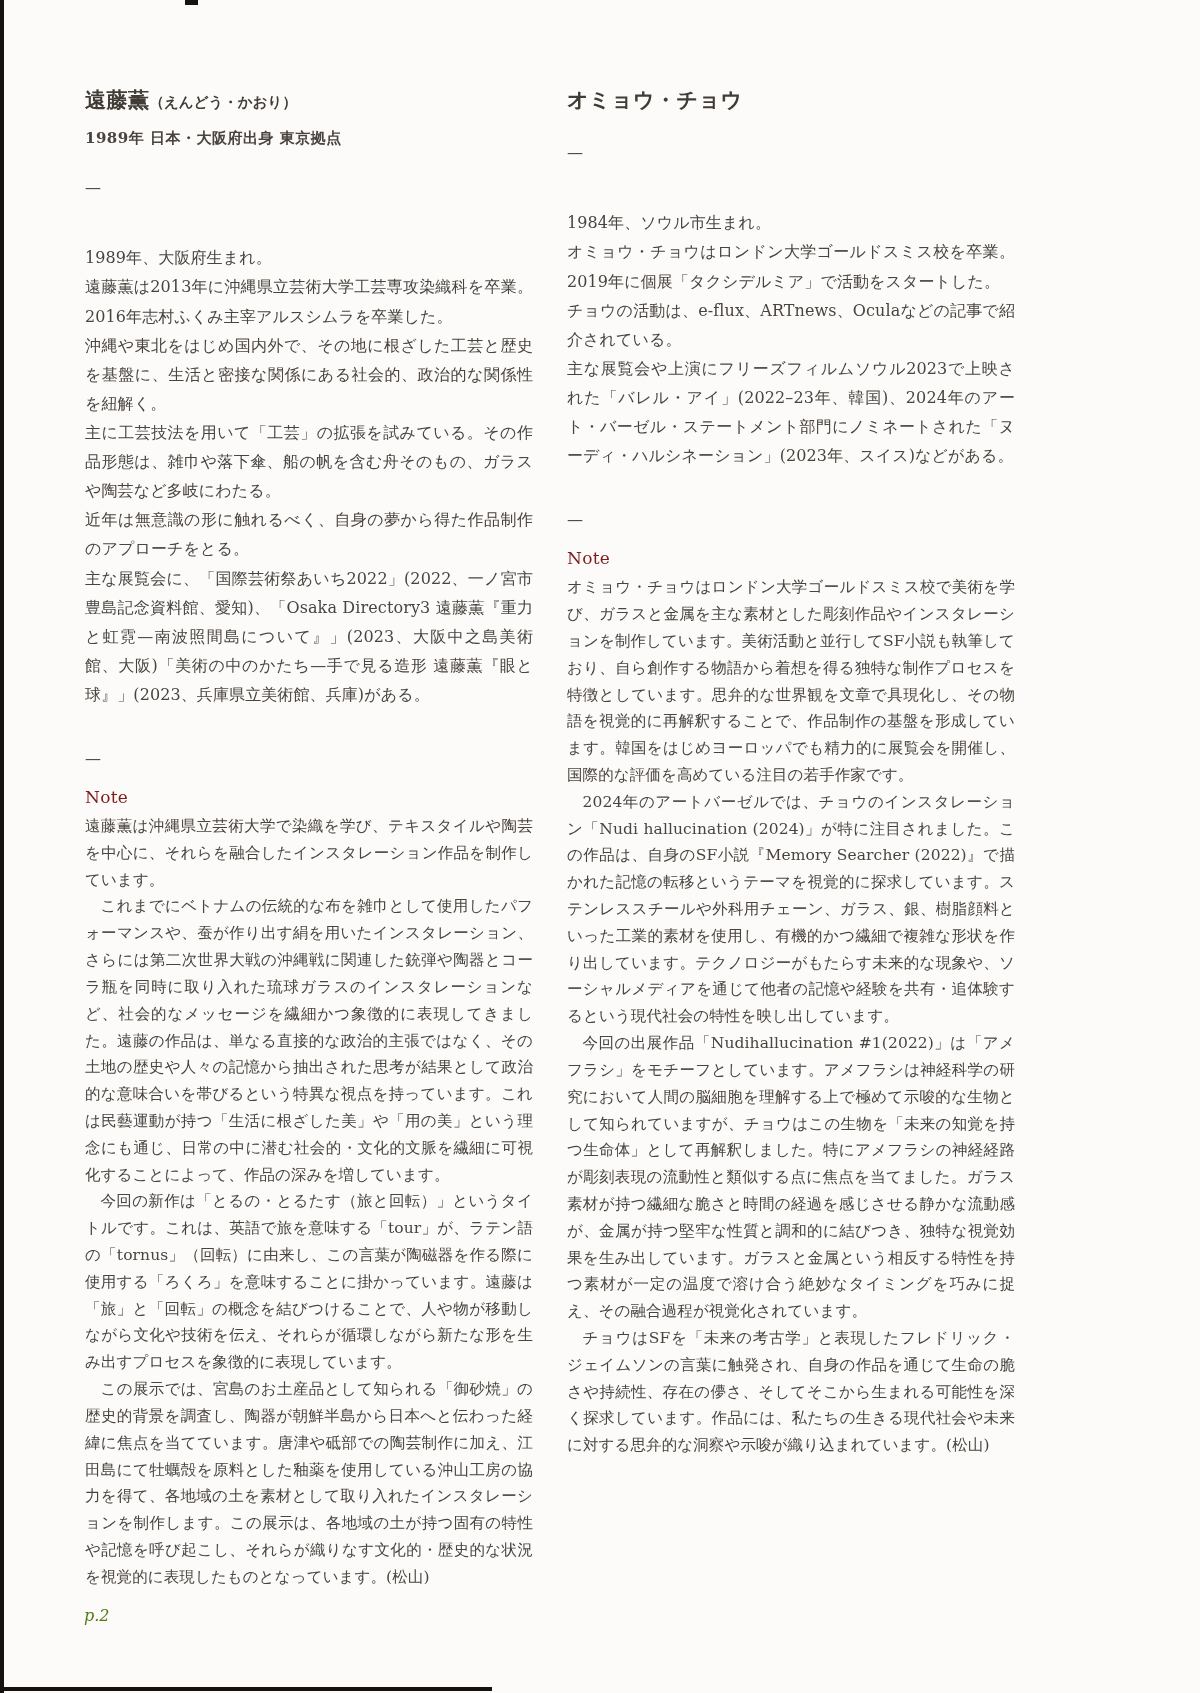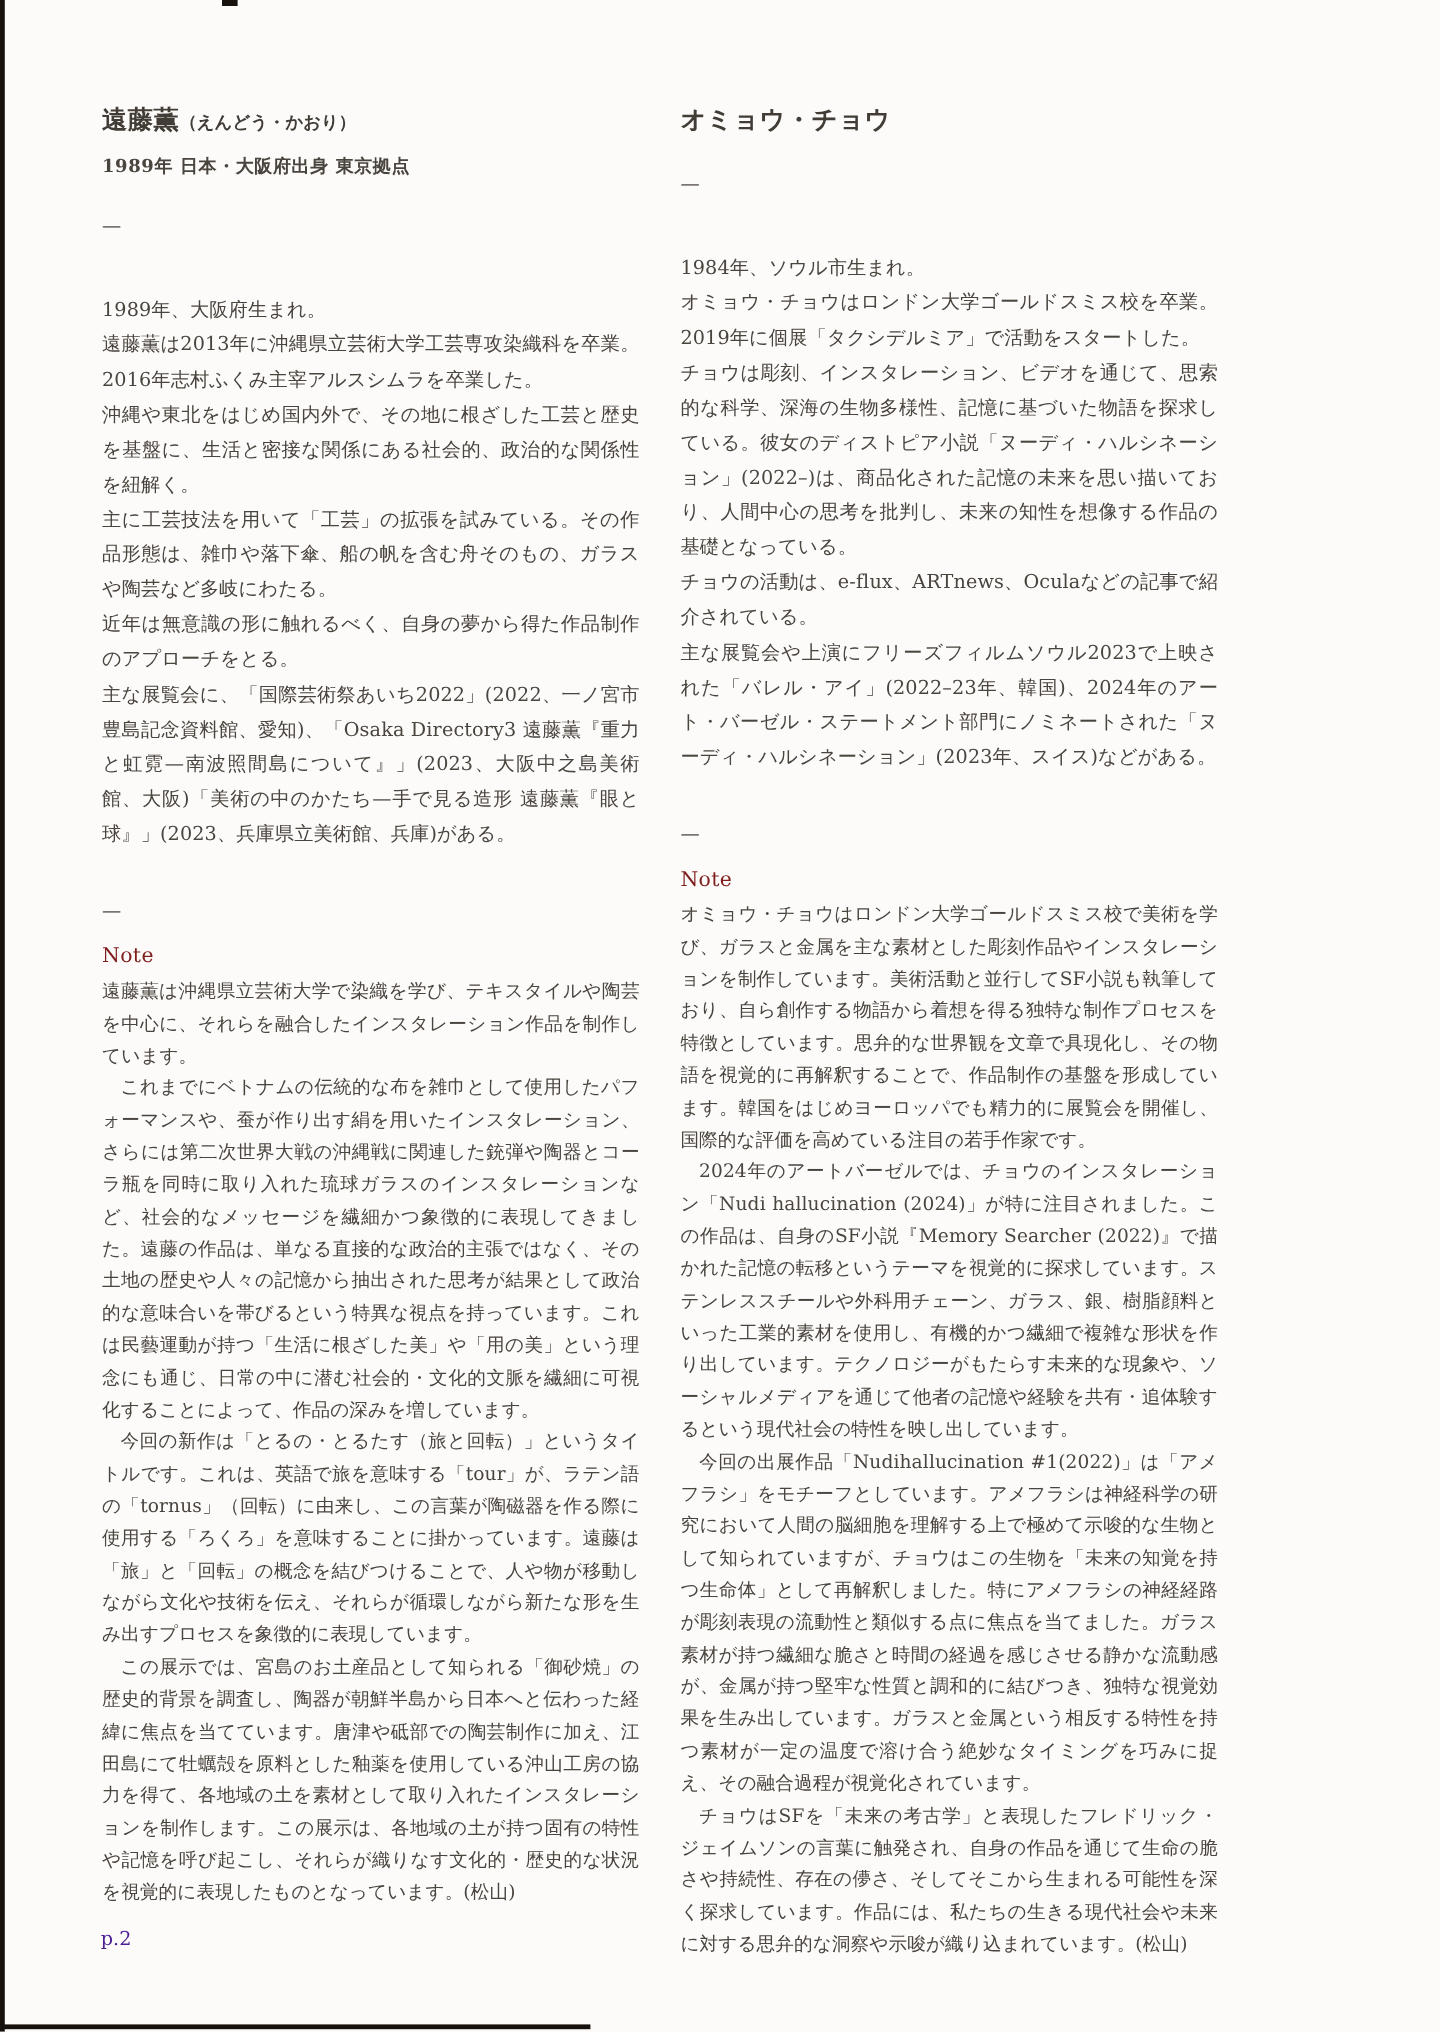--- a/index.html
+++ b/index.html
@@ -146,7 +146,6 @@
     <div class="bio-section">
         <p>1984年、ソウル市生まれ。</p>
         <p>オミョウ・チョウはロンドン大学ゴールドスミス校を卒業。2019年に個展「タクシデルミア」で活動をスタートした。</p>
-        <p>チョウは彫刻、インスタレーション、ビデオを通じて、思索的な科学、深海の生物多様性、記憶に基づいた物語を探求している。彼女のディストピア小説「ヌーディ・ハルシネーション」(2022–)は、商品化された記憶の未来を思い描いており、人間中心の思考を批判し、未来の知性を想像する作品の基礎となっている。</p>
         <p>チョウの活動は、e-flux、ARTnews、Oculaなどの記事で紹介されている。</p>
         <p>主な展覧会や上演にフリーズフィルムソウル2023で上映された「バレル・アイ」(2022–23年、韓国)、2024年のアート・バーゼル・ステートメント部門にノミネートされた「ヌーディ・ハルシネーション」(2023年、スイス)などがある。</p>
       </div>

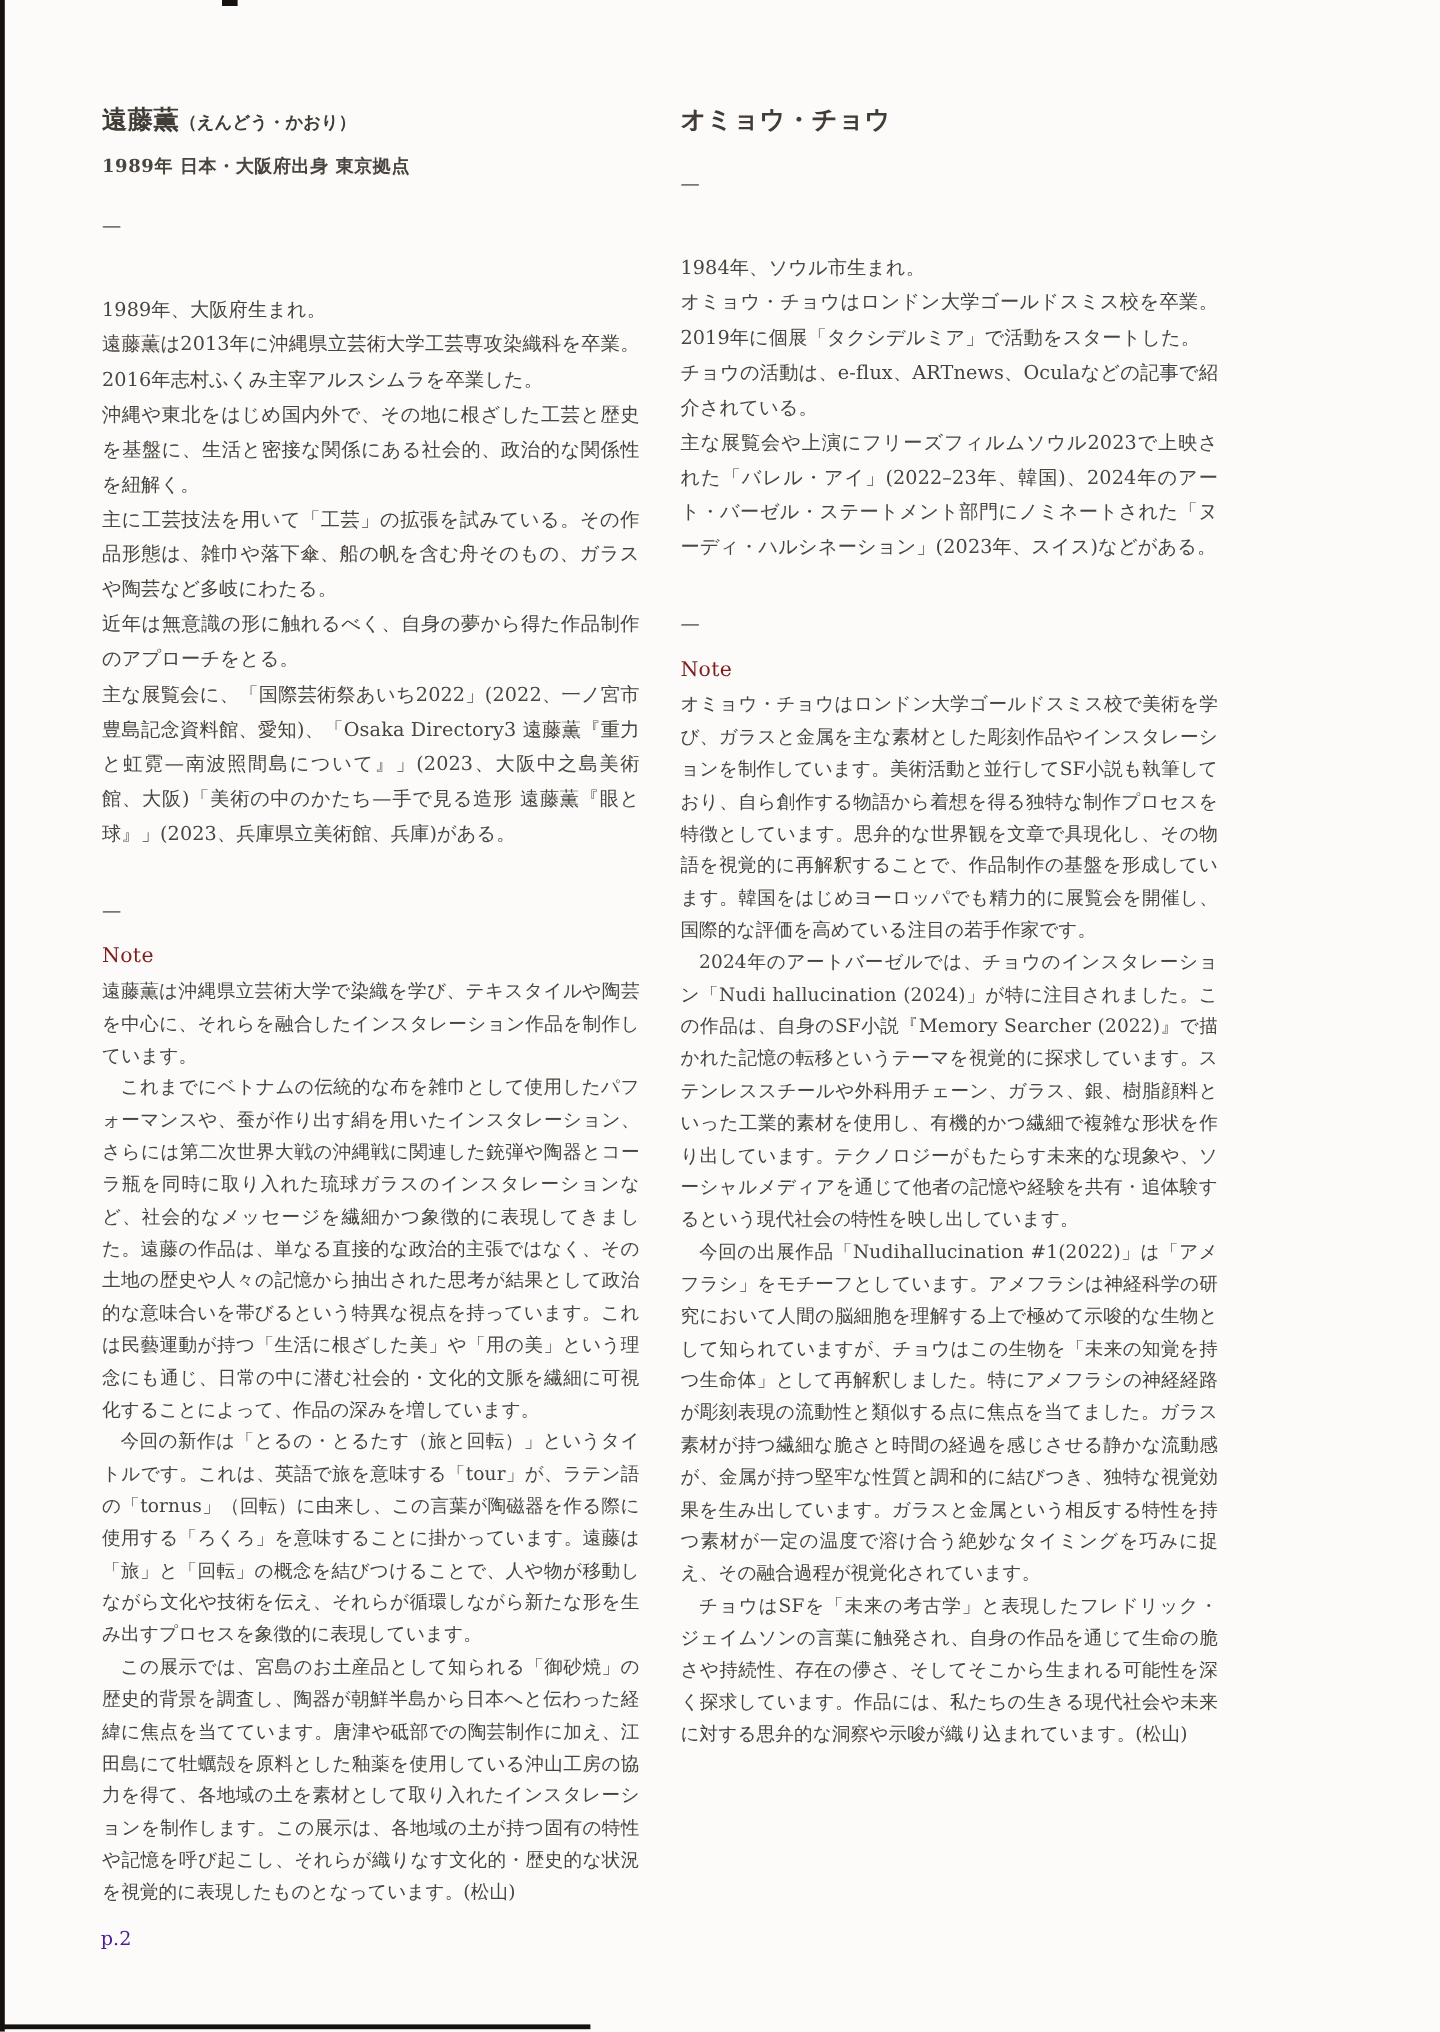--- a/index.html
+++ b/index.html
@@ -106,7 +106,8 @@
     left: 84px;
     top: 1606px;
     font-size: 16px;
-    color: #4c1d95;
+    font-style: italic;
+    color: #4d7c0f;
   }
 </style>
 </head>

